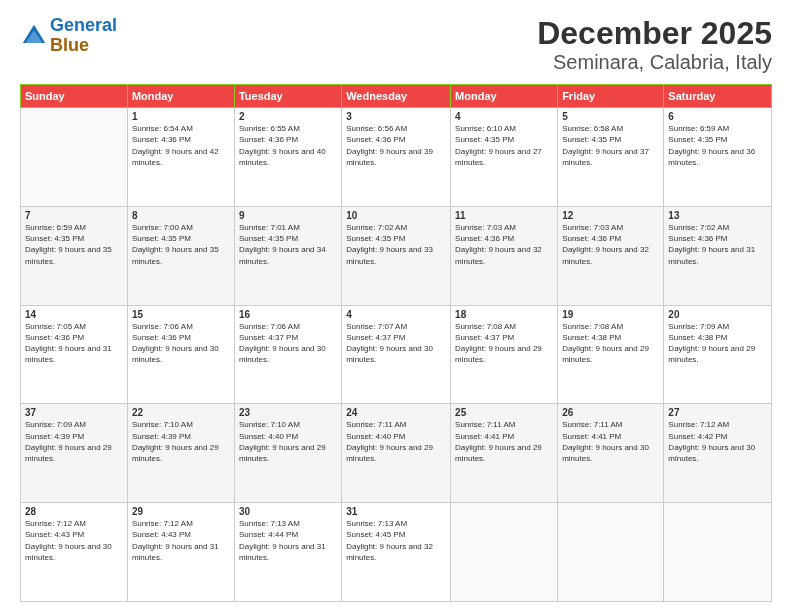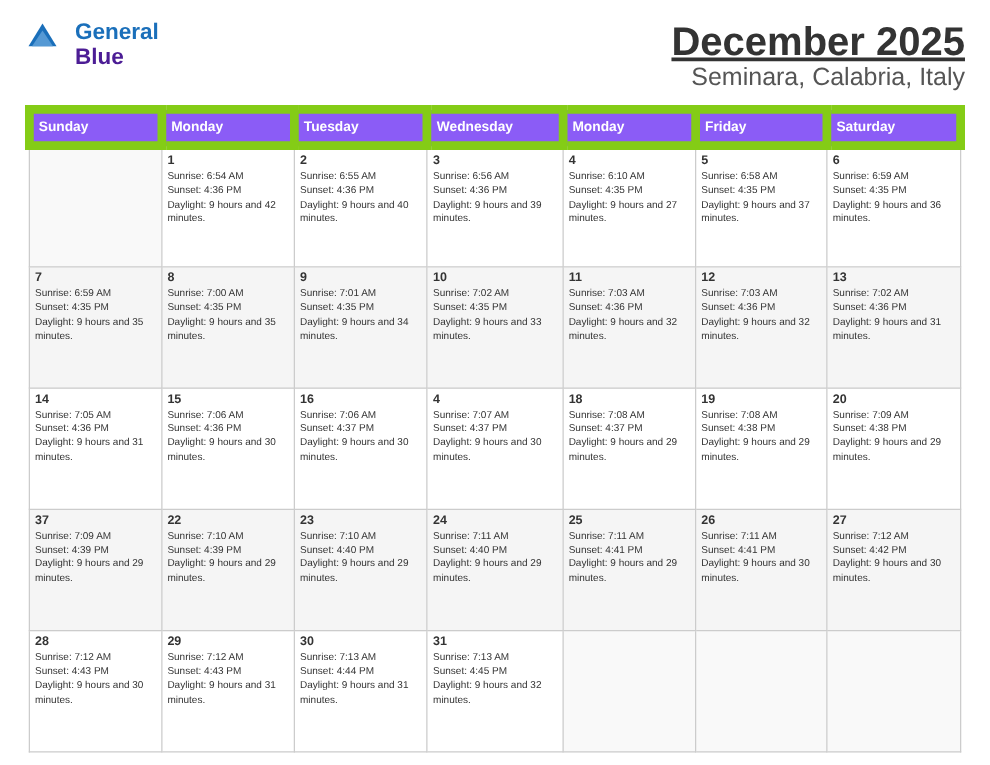--- a/index.html
+++ b/index.html
@@ -25,7 +25,7 @@
     }
     .logo {
       display: flex;
-      gap: 10px;
+      align-items: center;
     }
     .logo-text {
       font-size: 18px;

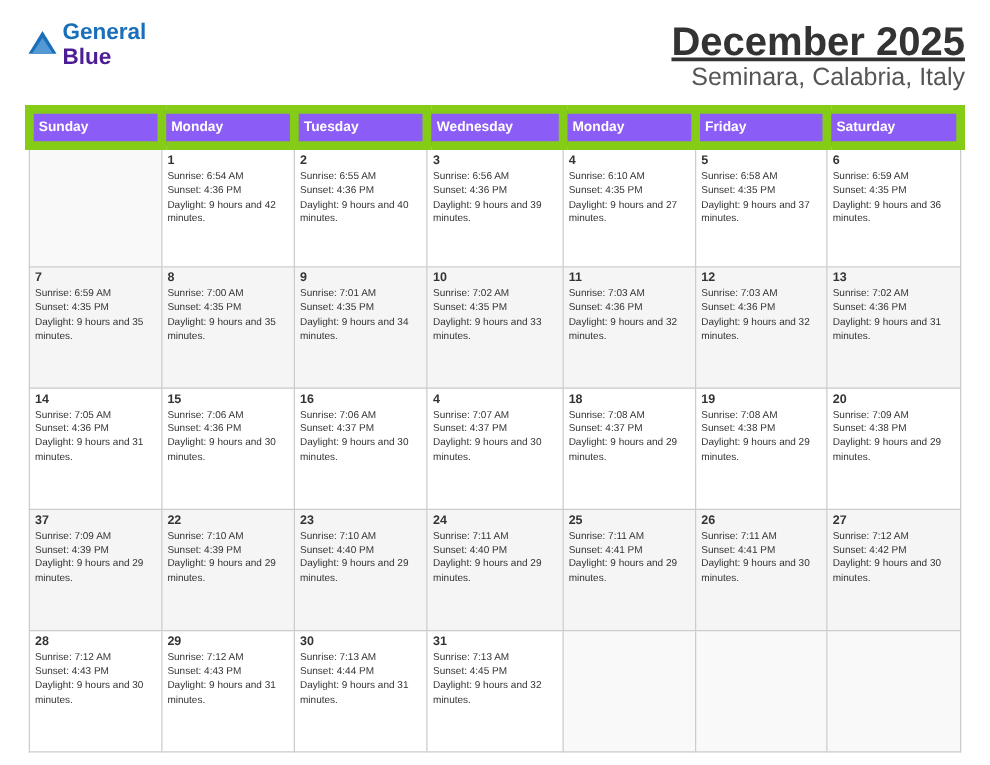--- a/index.html
+++ b/index.html
@@ -108,7 +108,7 @@
       </svg>
       <div class="logo-text">
         <div><span>General</span></div>
-        <div><span style="color:#4c1d95">Blue</span></div>
+        <div><span style="color:#a16207">Blue</span></div>
       </div>
     </div>
     <div class="title-block">

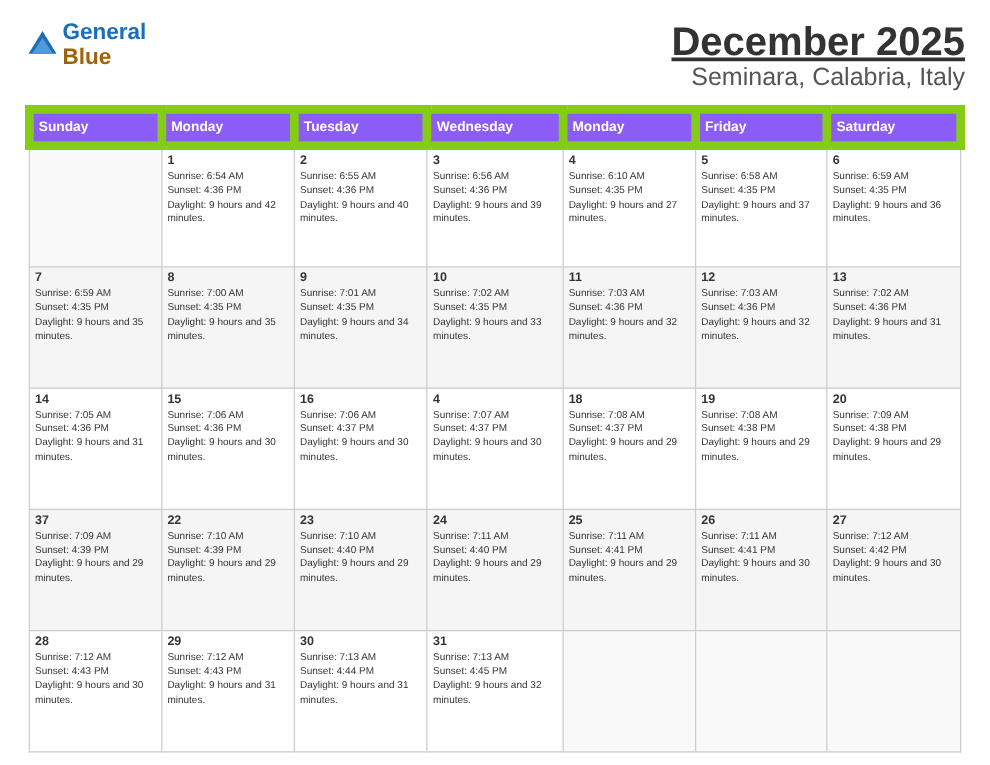--- a/index.html
+++ b/index.html
@@ -49,7 +49,6 @@
       font-weight: bold;
       color: #333;
       line-height: 1.1;
-      text-decoration: underline;
     }
     .subtitle {
       font-size: 20px;

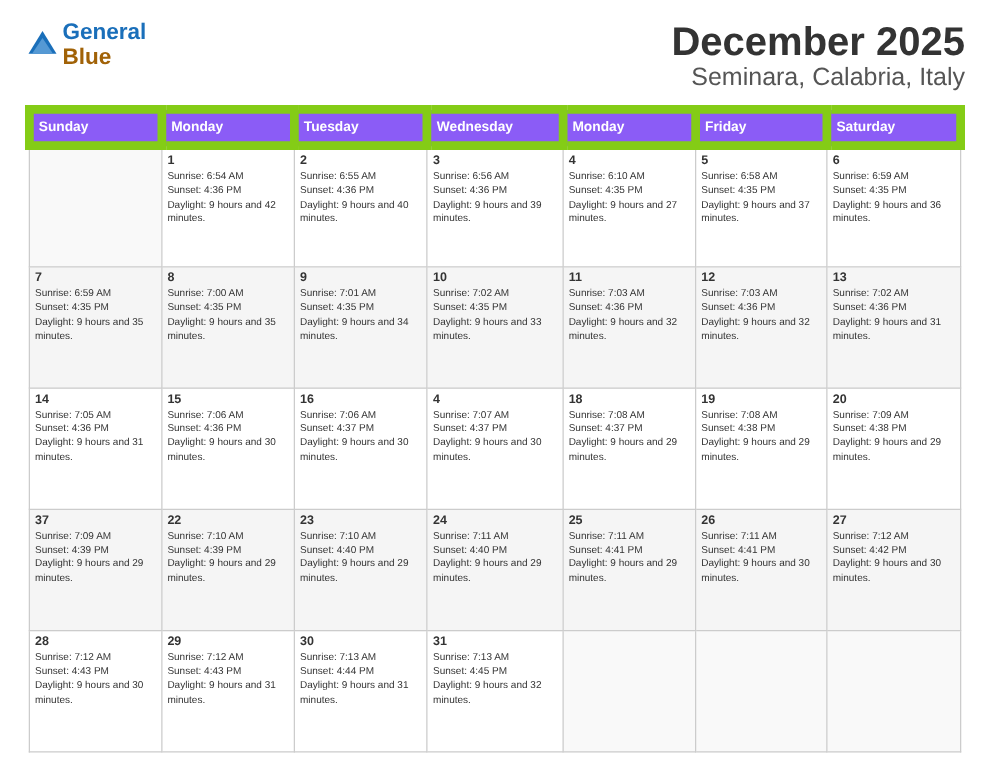--- a/index.html
+++ b/index.html
@@ -60,13 +60,13 @@
       flex: 1;
     }
     thead tr th {
-      background: #8b5cf6;
+      background: #ef4444;
       color: #fff;
       font-size: 11px;
       font-weight: bold;
       padding: 5px 4px;
       text-align: left;
-      border: 7px solid #84cc16;
+      border: 1px solid #84cc16;
     }
     tbody tr td {
       border: 1px solid #ccc;

